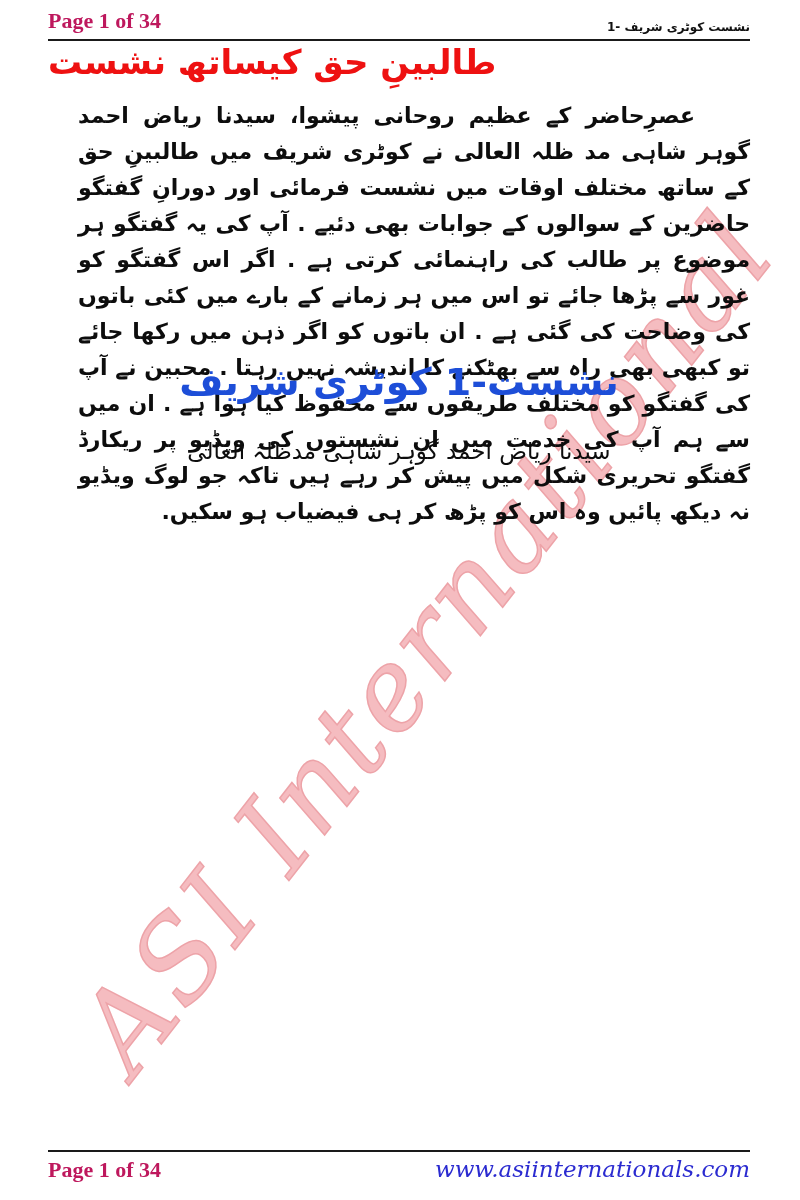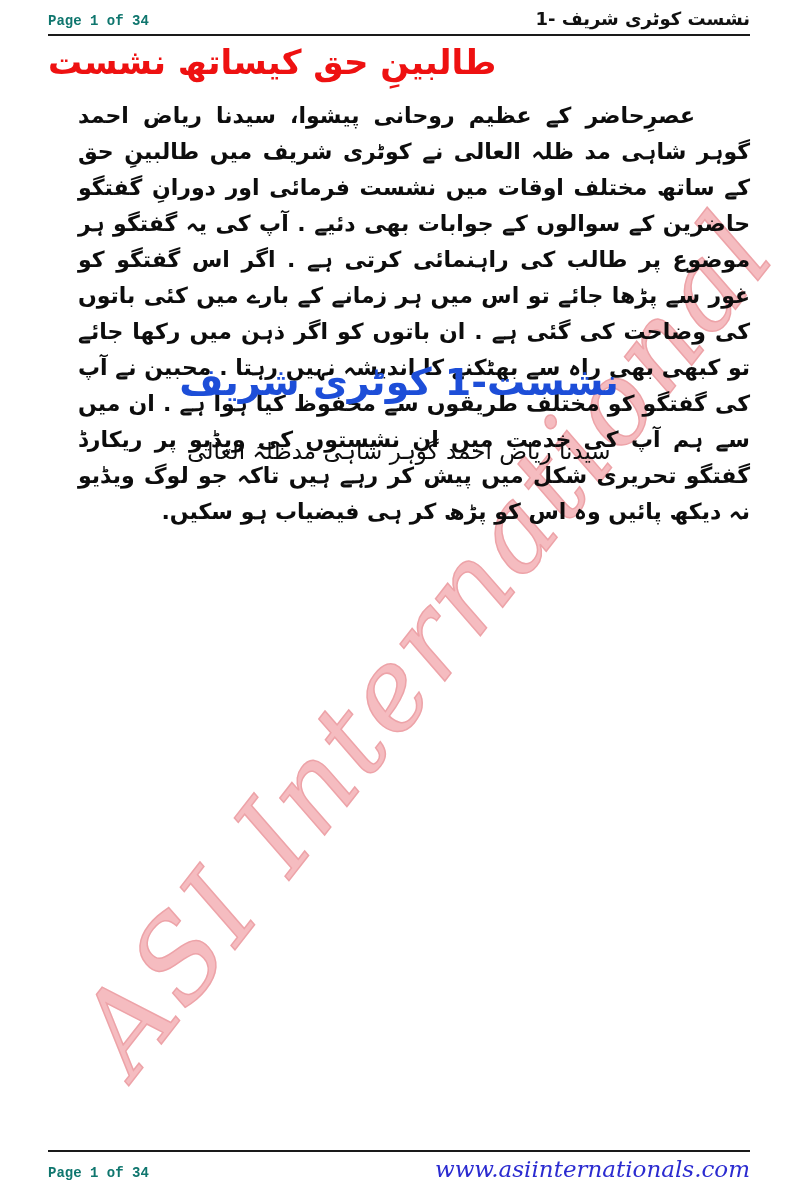--- a/index.html
+++ b/index.html
@@ -41,8 +41,8 @@
     z-index:1;
   }
   .page-label{
-    font-family:Liberation Mono, monospace;
-    font-weight:bold;font-size:14px;color:#0f766e;
+    font-family:Liberation Serif, serif;
+    font-weight:bold;font-size:22px;color:#be185d;
   }
   .header-urdu{
     direction:rtl;

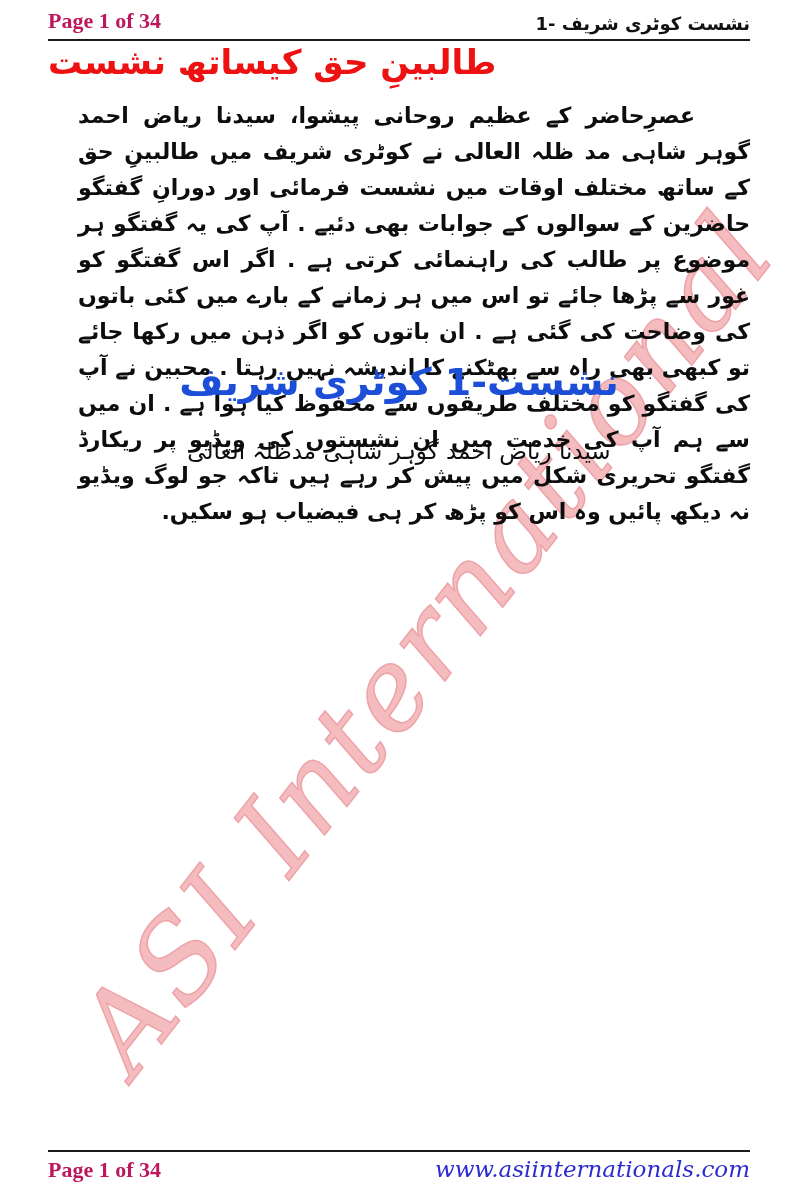--- a/index.html
+++ b/index.html
@@ -46,7 +46,7 @@
   }
   .header-urdu{
     direction:rtl;
-    font-size:18px;font-weight:bold;color:#111;
+    font-size:12px;font-weight:bold;color:#111;
     font-family:"DejaVu Sans",sans-serif;
   }
   

